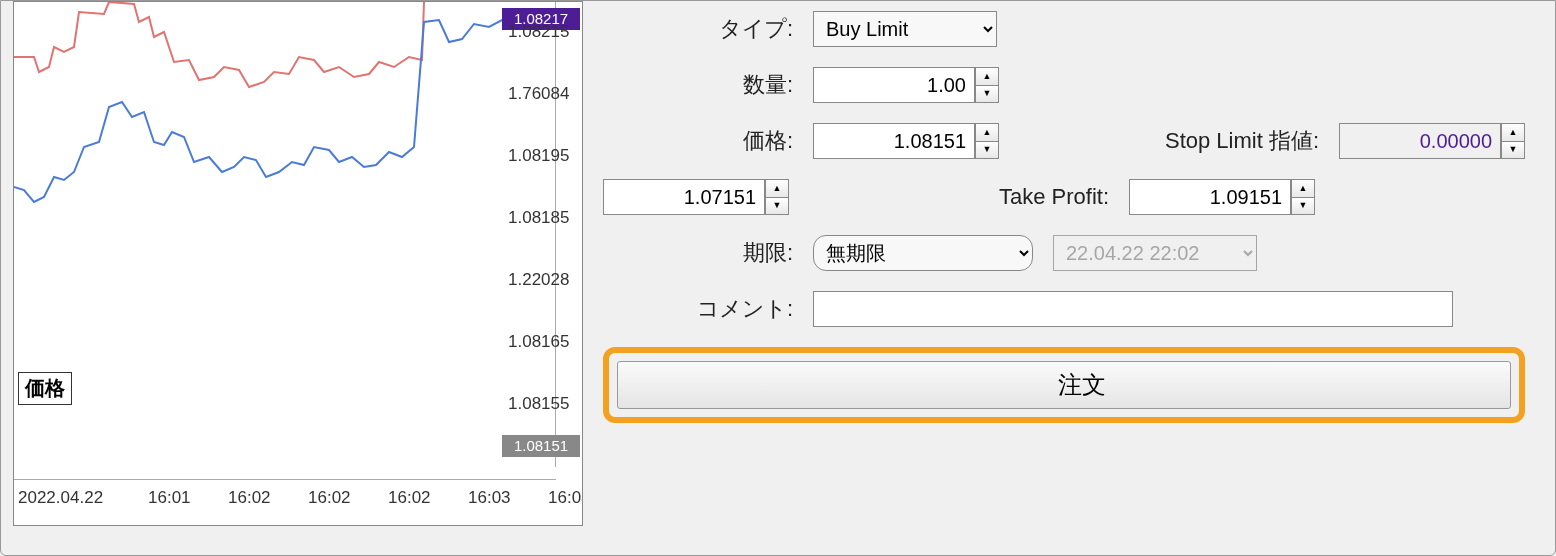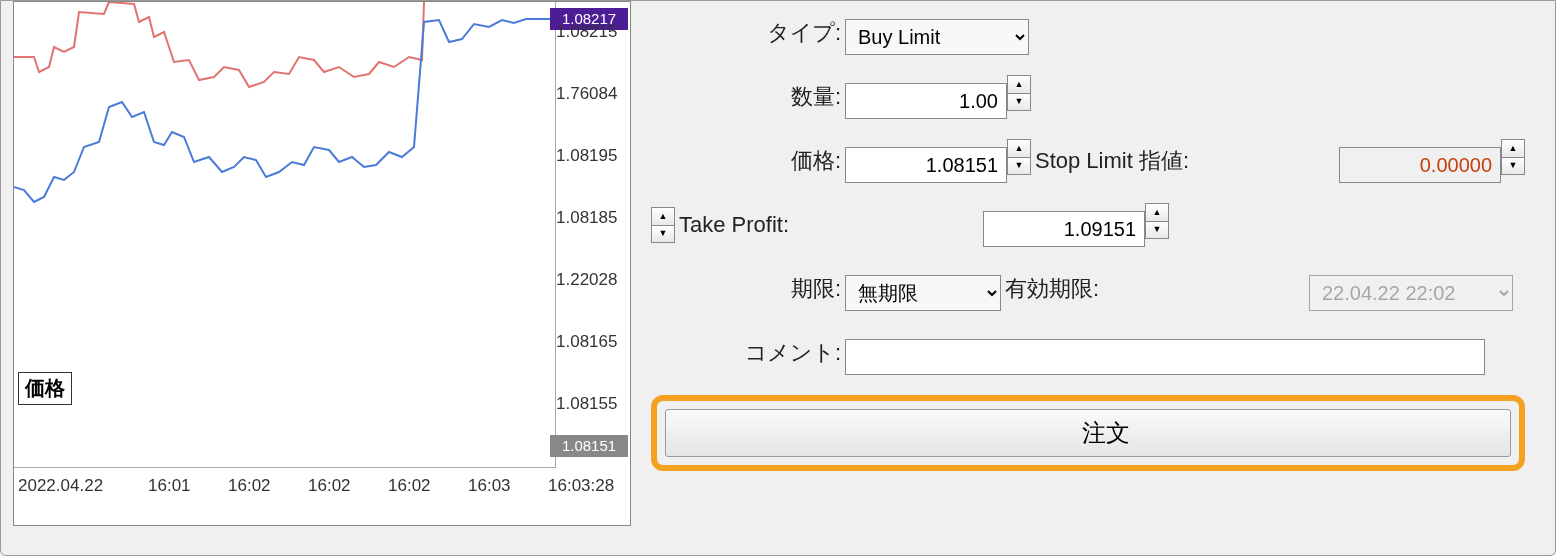--- a/index.html
+++ b/index.html
@@ -103,7 +103,7 @@
   display: flex;
   align-items: center;
   margin-bottom: 20px;
-  gap: 4px;
+  gap: 20px;
 }
 .form-label {
   width: 190px;

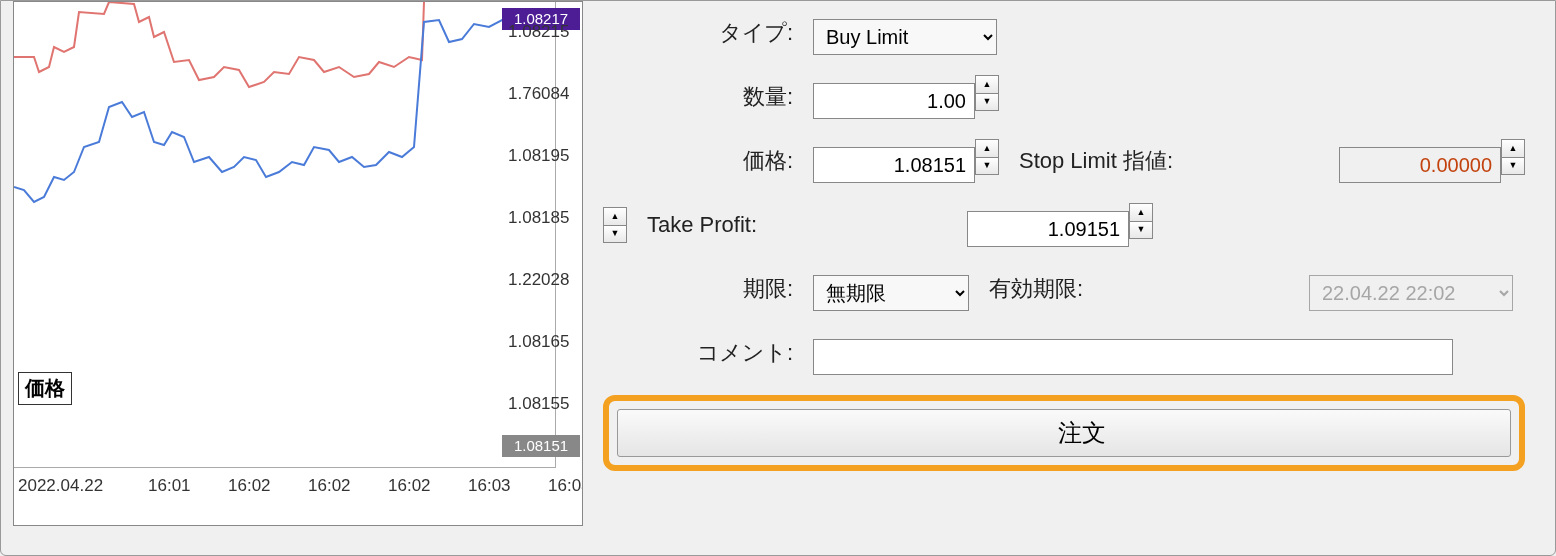--- a/index.html
+++ b/index.html
@@ -123,7 +123,6 @@
   border: 1px solid #888;
   background: #fff;
   height: 36px;
-  margin-top: 8px;
 }
 select.type-sel { width: 184px; background: #f8f8f8; }
 select.exp-sel { width: 156px; background: #f8f8f8; }

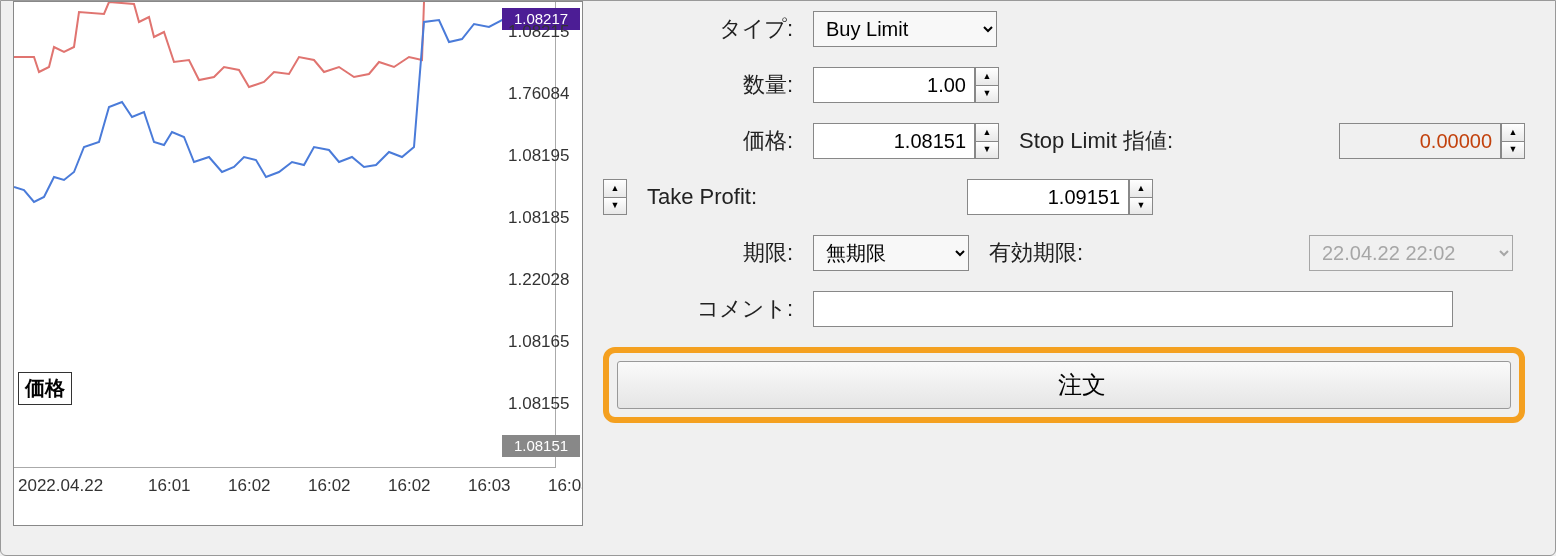--- a/index.html
+++ b/index.html
@@ -113,6 +113,7 @@
 }
 .form-label-r {
   width: 300px;
+  text-align: right;
   font-size: 22px;
   color: #222;
 }

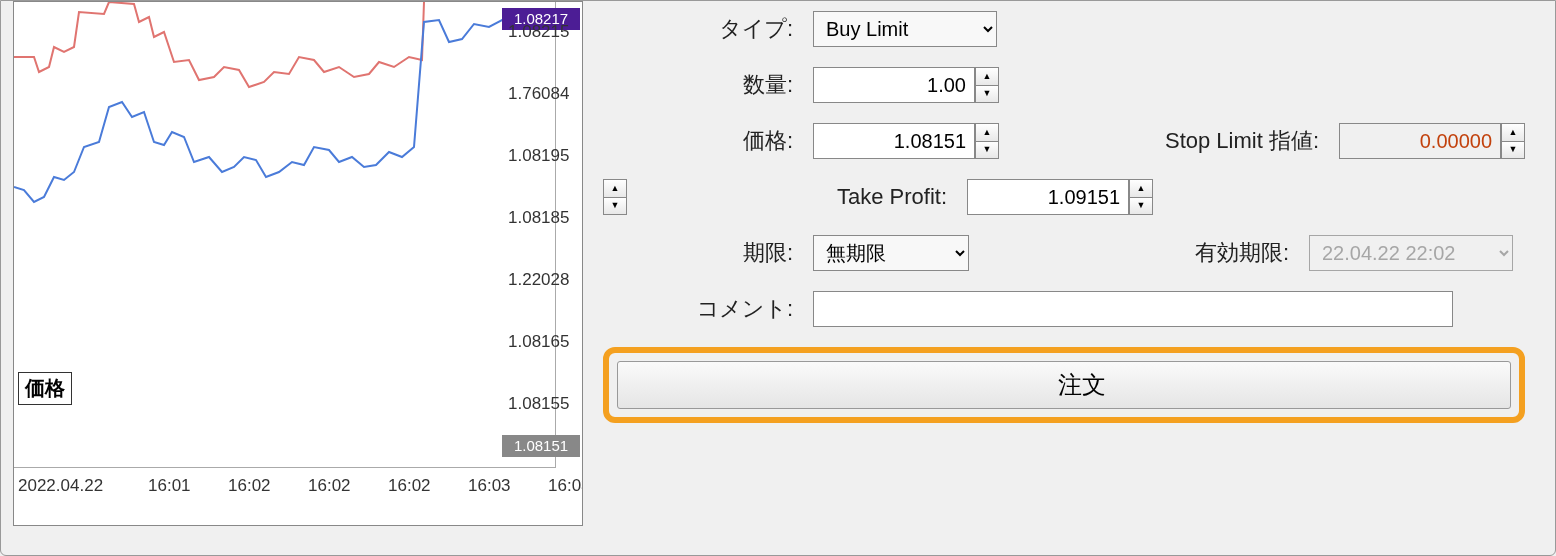--- a/index.html
+++ b/index.html
@@ -148,7 +148,7 @@
 .spinner-btn:first-child { border-bottom: 1px solid #888; }
 .disabled-input {
   background: #f0f0f0 !important;
-  color: #c2410c;
+  color: #4c1d95;
 }
 .comment-input { width: 640px; height: 36px; }
 .price-quote {

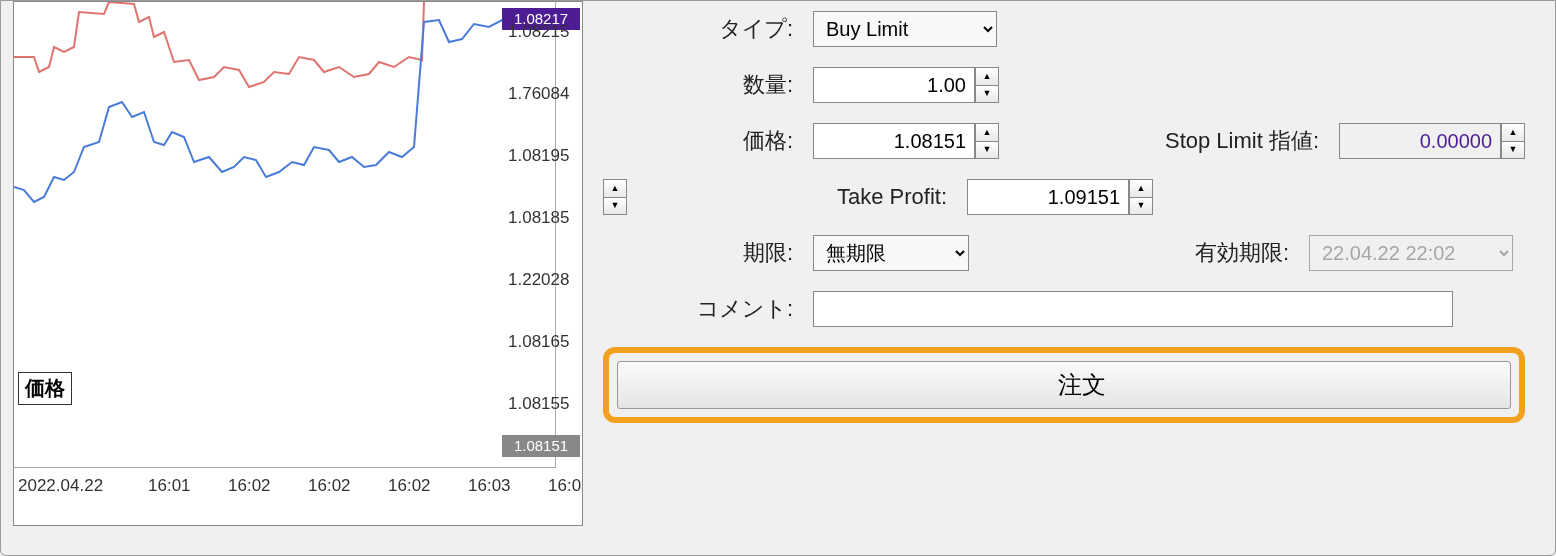--- a/index.html
+++ b/index.html
@@ -252,6 +252,7 @@
 
     <div class="form-row">
       <div class="input-group">
+        <input type="text" class="num-input" value="1.07151" style="">
         <div class="spinner">
           <button class="spinner-btn">▲</button>
           <button class="spinner-btn">▼</button>

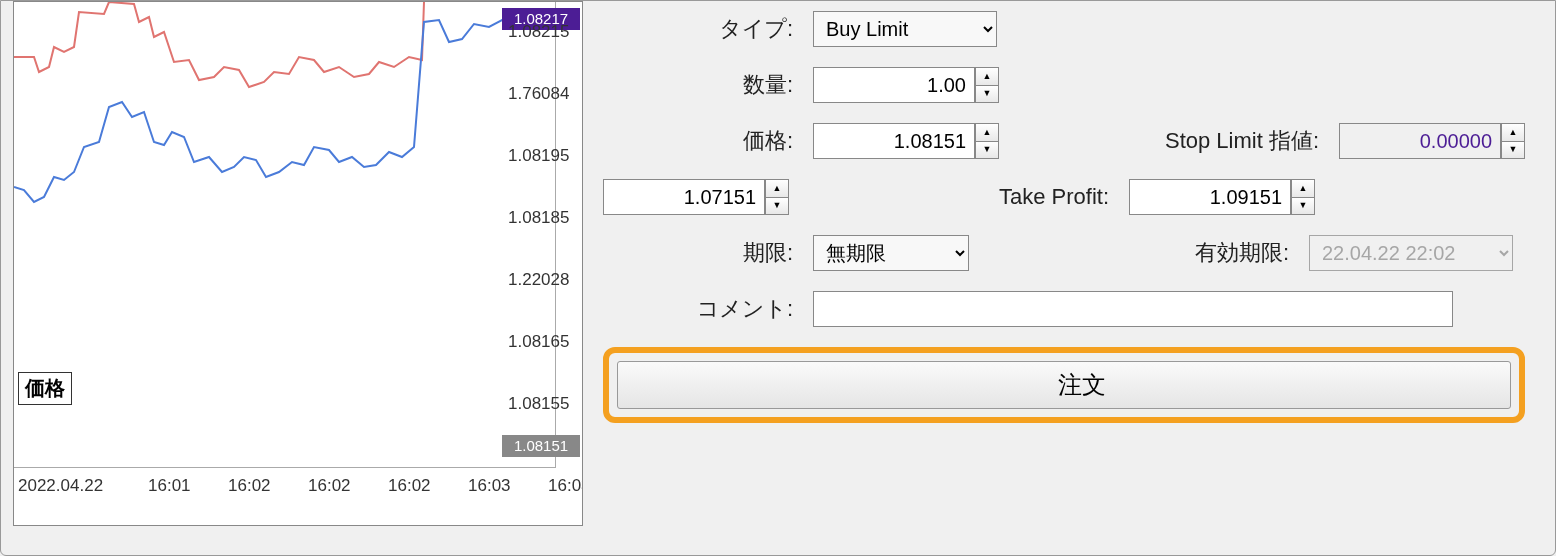--- a/index.html
+++ b/index.html
@@ -126,7 +126,7 @@
   height: 36px;
 }
 select.type-sel { width: 184px; background: #f8f8f8; }
-select.exp-sel { width: 156px; background: #f8f8f8; }
+select.exp-sel { width: 220px; background: #f8f8f8; border-radius: 13px; }
 select.date-sel { width: 204px; background: #f0f0f0; color: #888; }
 .num-input { width: 162px; text-align: right; }
 .spinner {

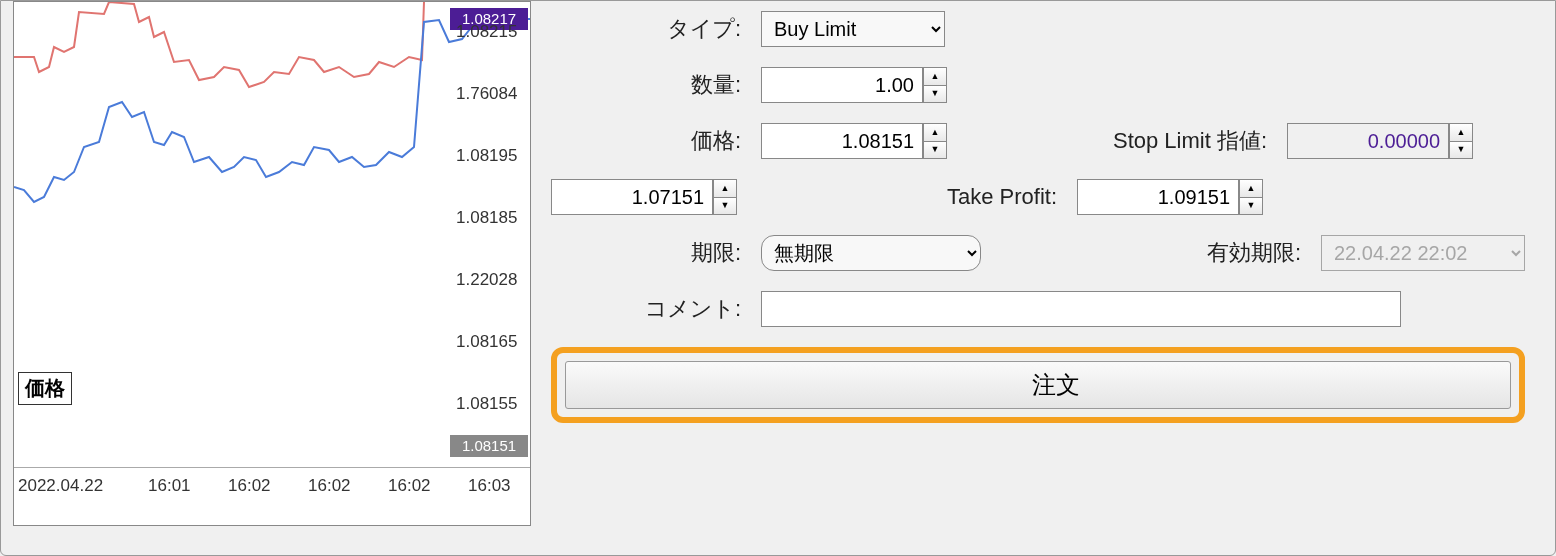--- a/index.html
+++ b/index.html
@@ -273,7 +273,6 @@
       <select class="exp-sel">
         <option>無期限</option>
       </select>
-      <div class="form-label-r">有効期限:</div>
       <select class="date-sel" disabled="">
         <option>22.04.22 22:02</option>
       </select>

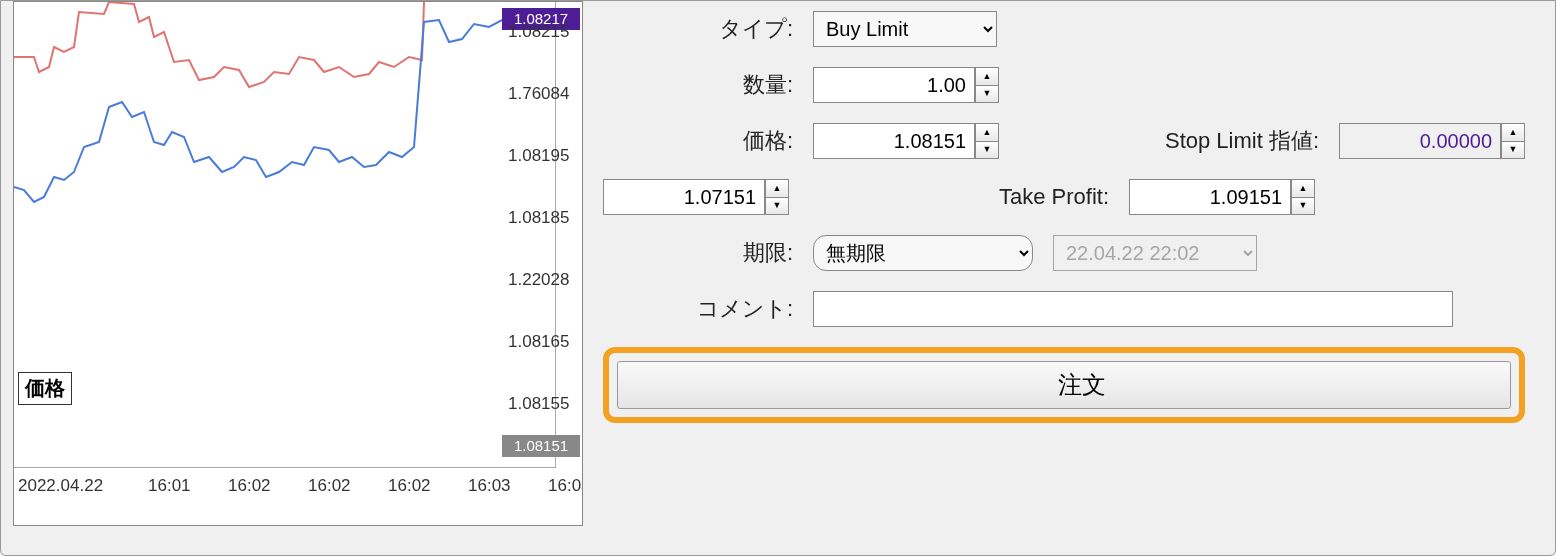--- a/index.html
+++ b/index.html
@@ -70,7 +70,7 @@
   left: 0;
   bottom: 0;
   width: 542px;
-  height: 58px;
+  height: 46px;
   border-top: 1px solid #aaa;
   padding-top: 12px;
 }

